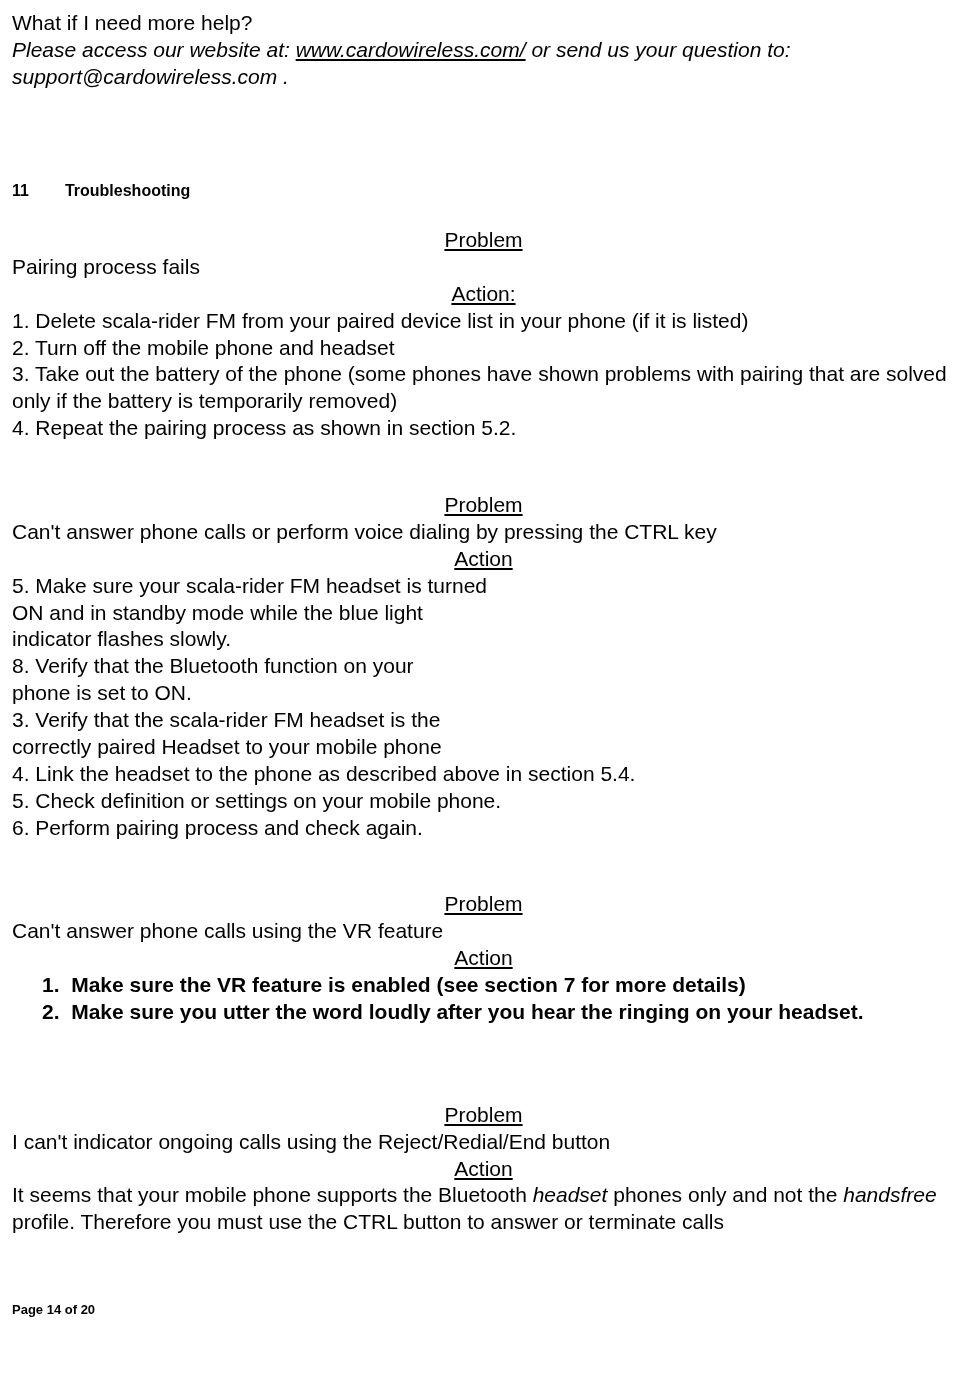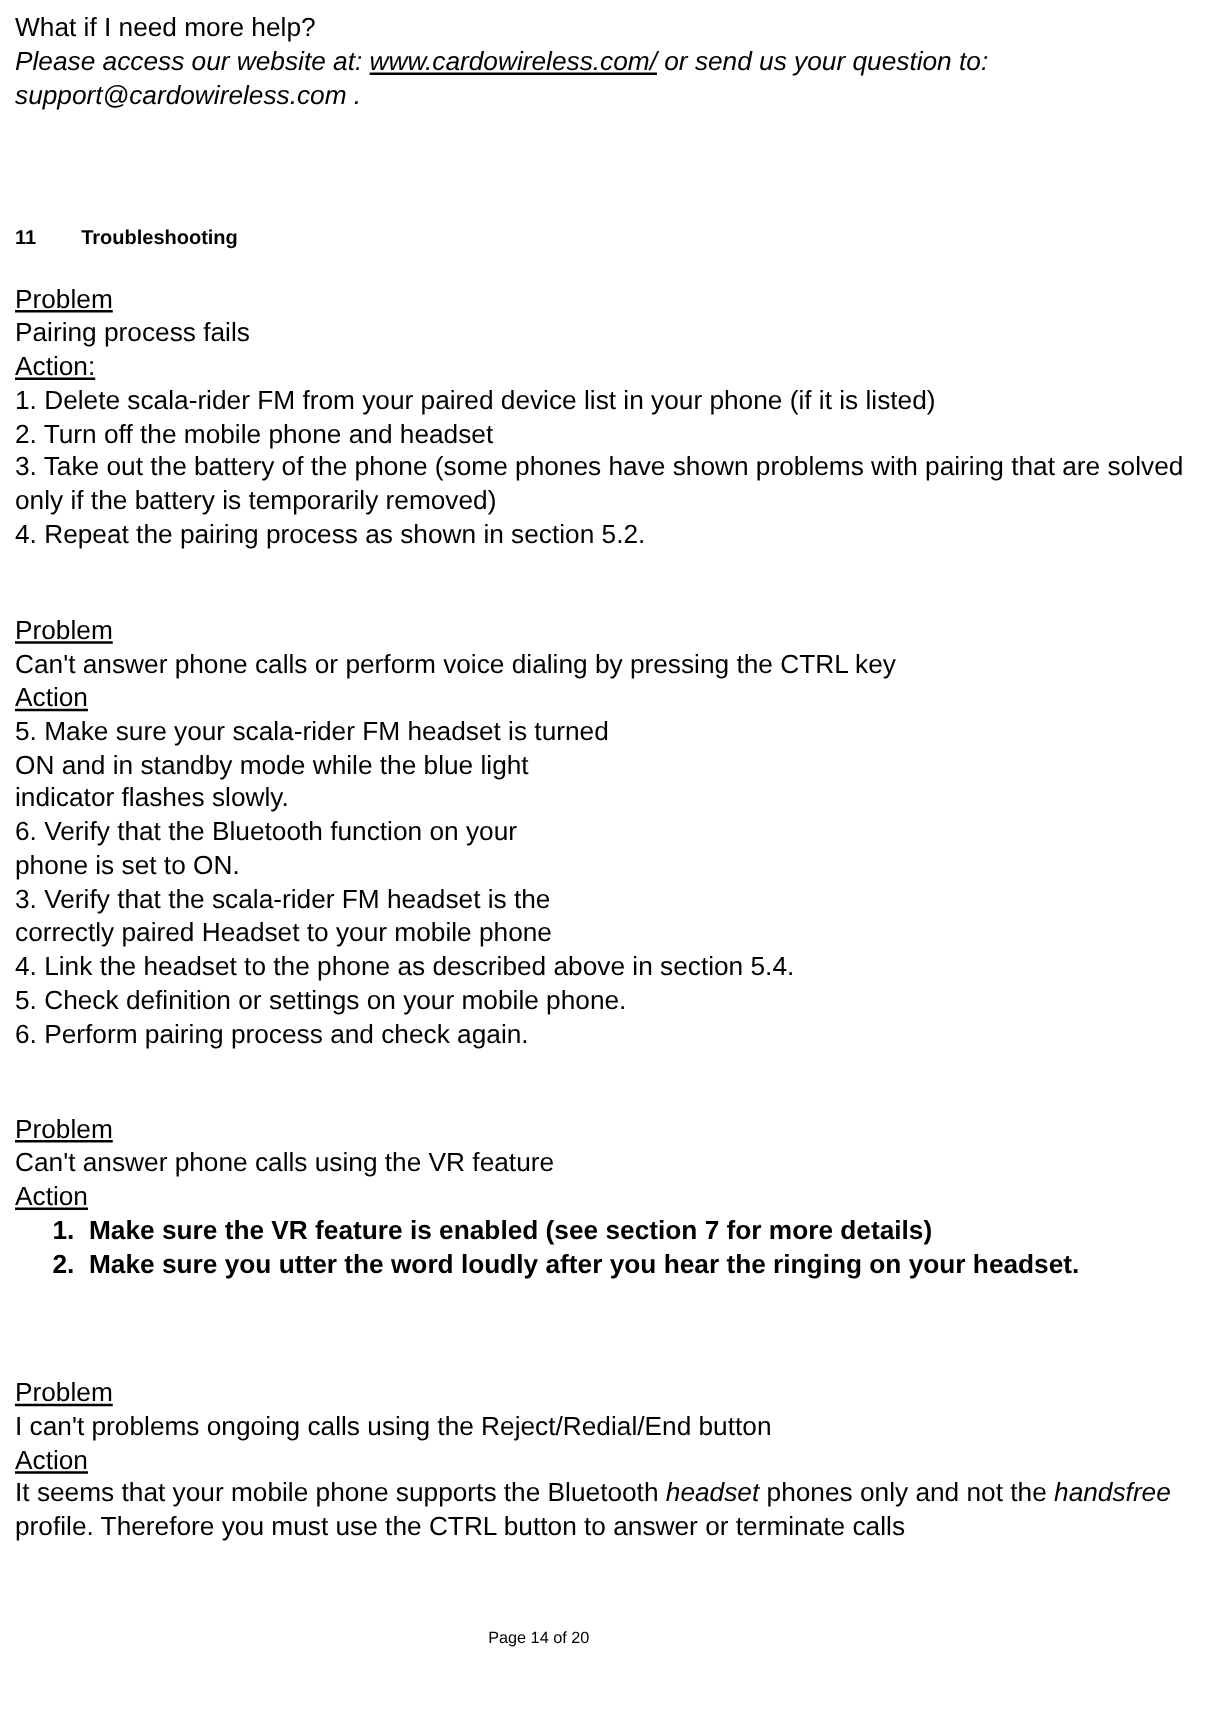--- a/index.html
+++ b/index.html
@@ -13,7 +13,7 @@
       color: #000;
     }
     .italic { font-style: italic; }
-    .underline { text-decoration: underline; }
+    .underline { text-decoration: underline; text-align: center; }
     .section-heading {
       font-weight: bold;
       font-size: 16px;

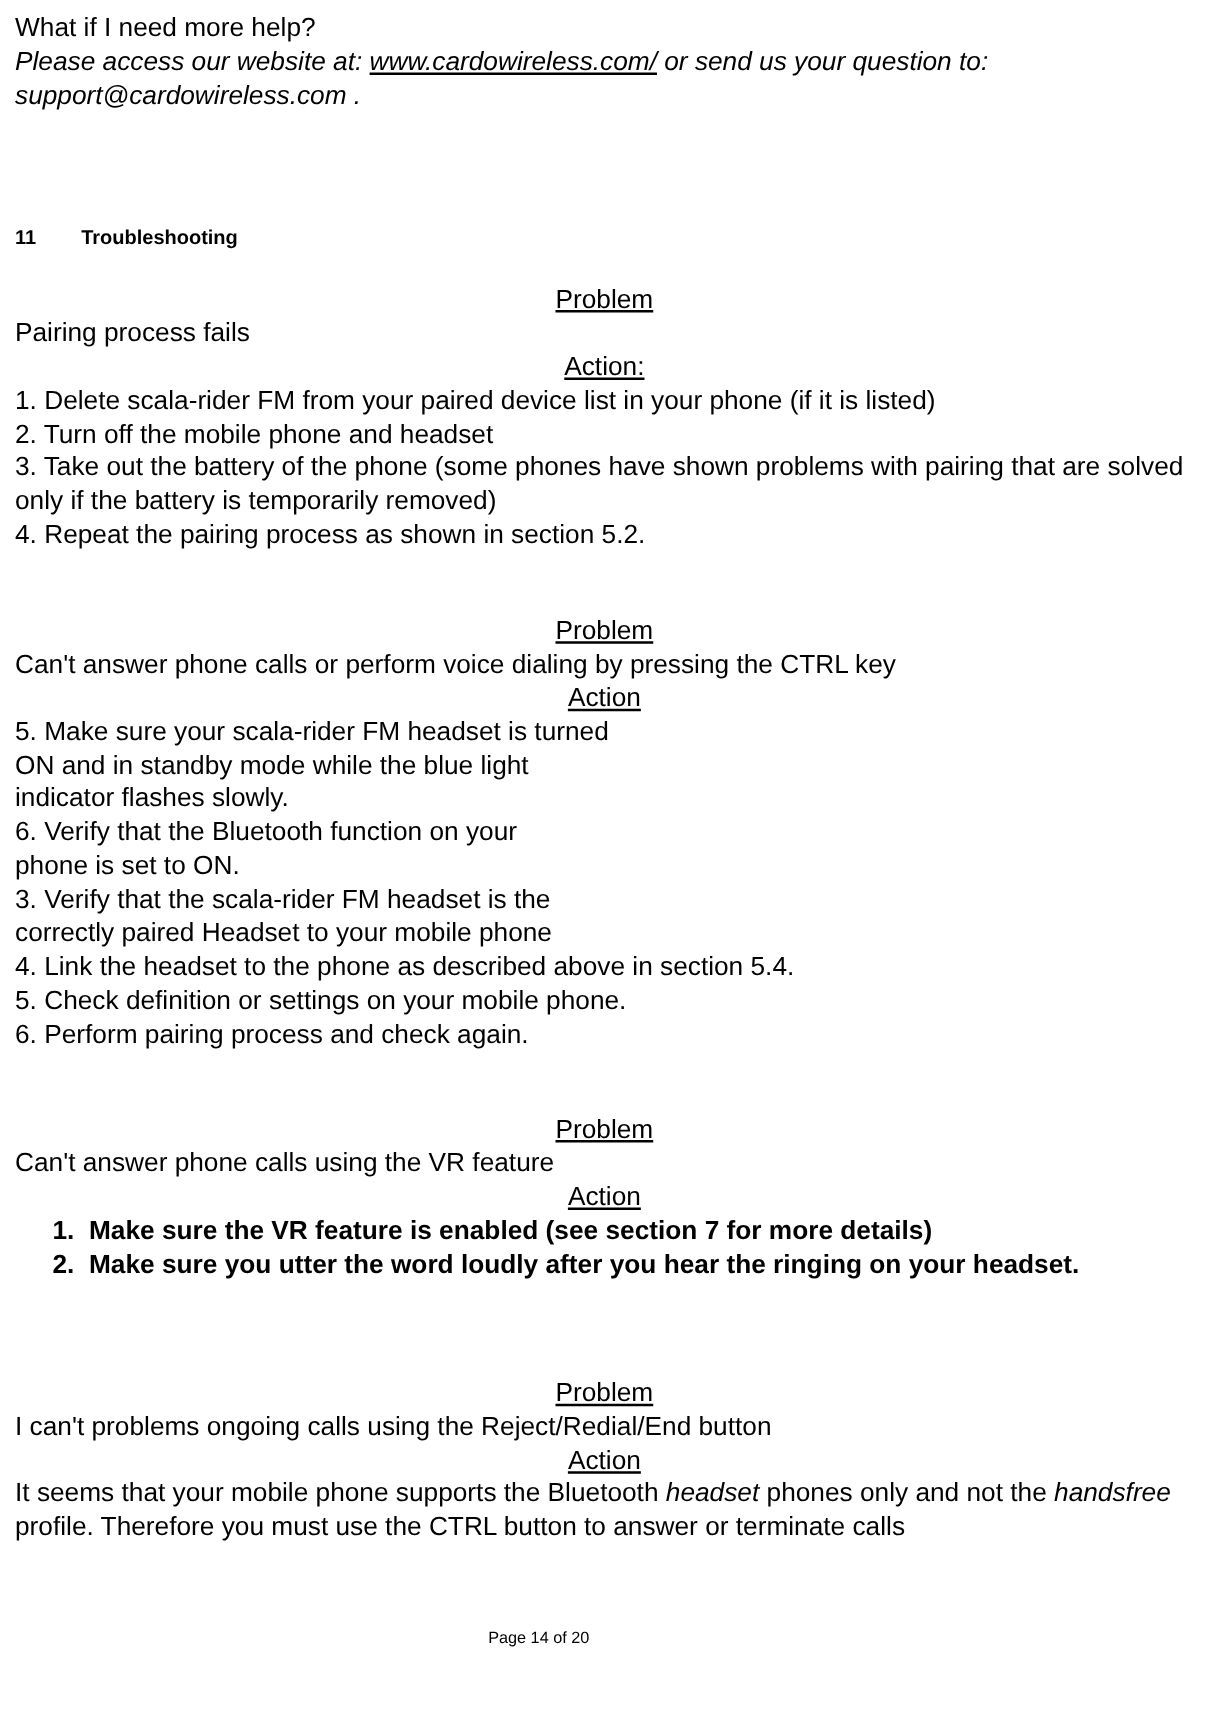--- a/index.html
+++ b/index.html
@@ -60,7 +60,7 @@
 <div>5. Make sure your scala-rider FM headset is turned</div>
 <div>ON and in standby mode while the blue light</div>
 <div>indicator flashes slowly.</div>
-<div>6. Verify that the Bluetooth function on your</div>
+<div>8. Verify that the Bluetooth function on your</div>
 <div>phone is set to ON.</div>
 <div>3. Verify that the scala-rider FM headset is the</div>
 <div>correctly paired Headset to your mobile phone</div>

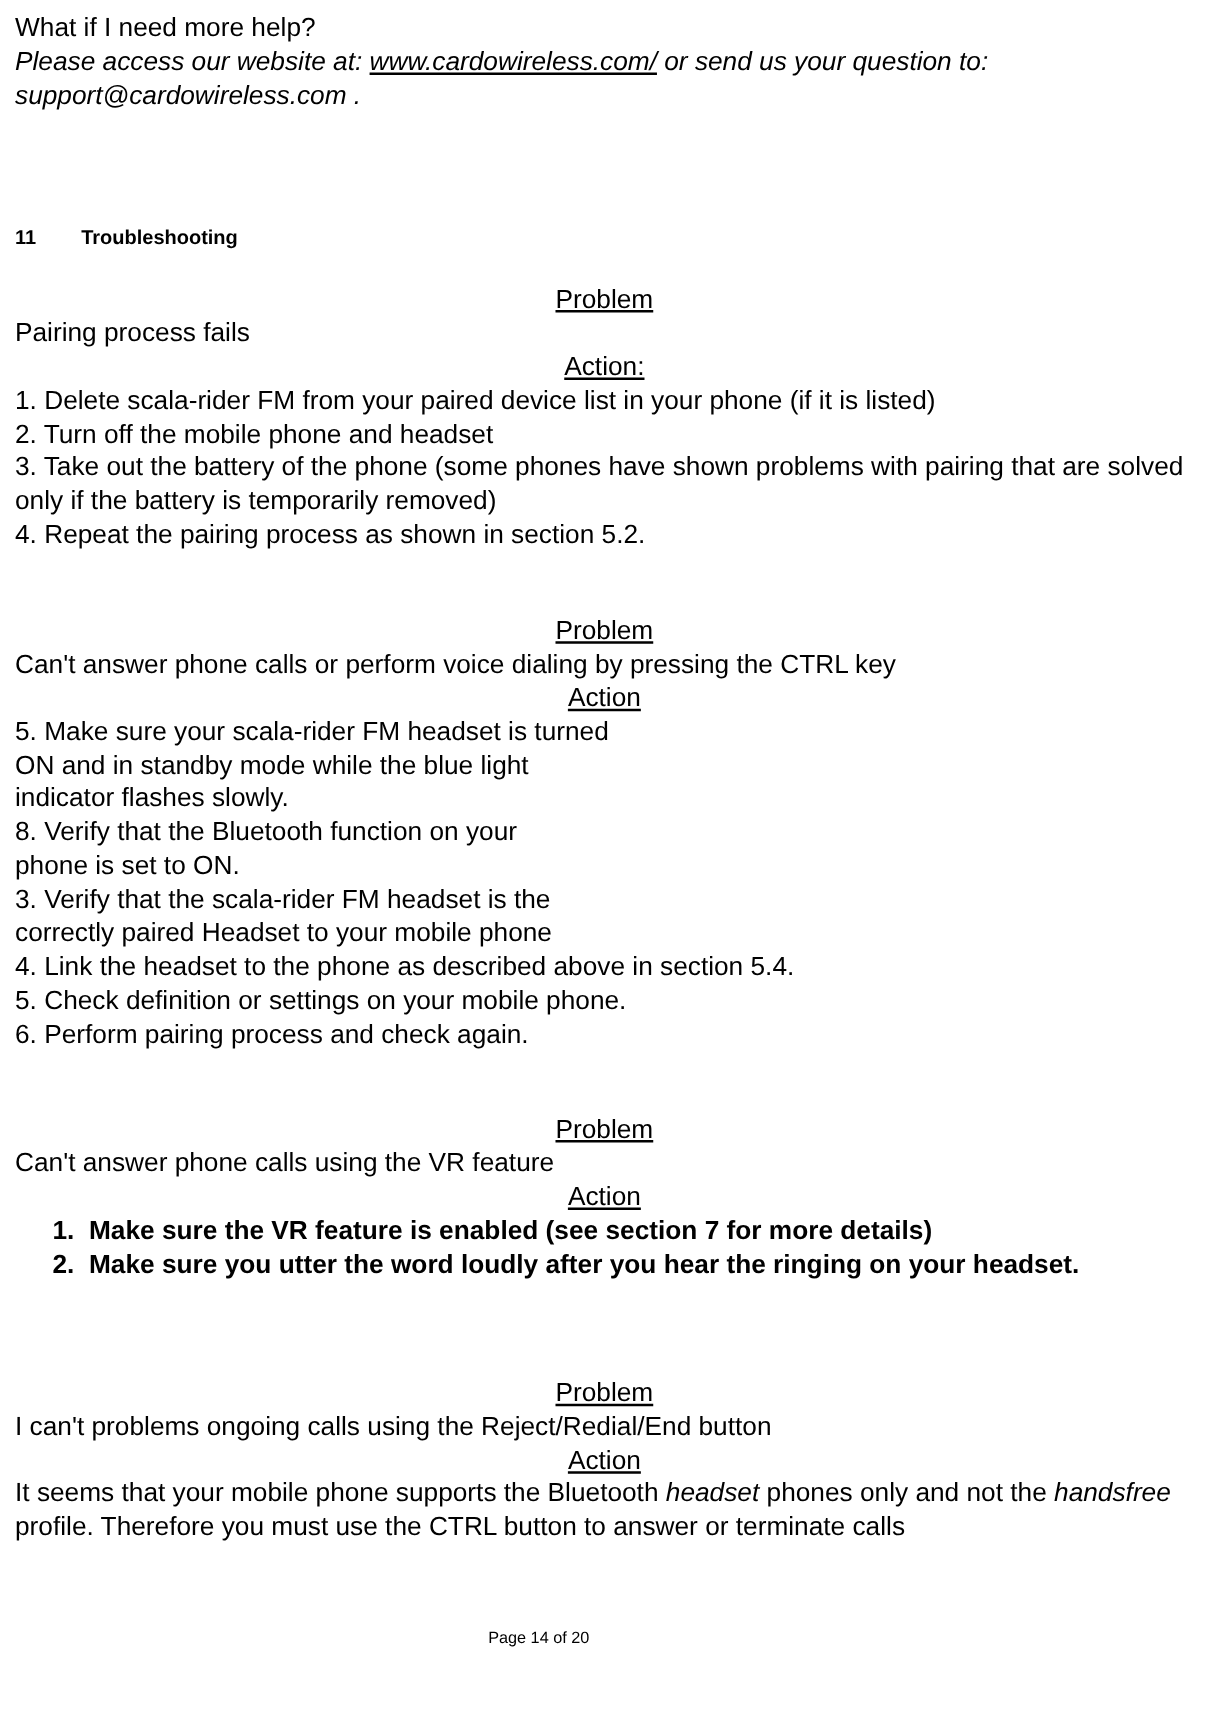--- a/index.html
+++ b/index.html
@@ -84,7 +84,7 @@
 <div class="gap-small"></div>
 
 <div class="underline">Problem</div>
-<div>I can't problems ongoing calls using the Reject/Redial/End button</div>
+<div>I can't indicator ongoing calls using the Reject/Redial/End button</div>
 <div class="underline">Action</div>
 <div>
   <span>It seems that your mobile phone supports the Bluetooth </span><span class="italic">headset</span><span> phones only and not the </span><span class="italic">handsfree</span><span> profile. Therefore you must use the CTRL button to answer or terminate calls</span>

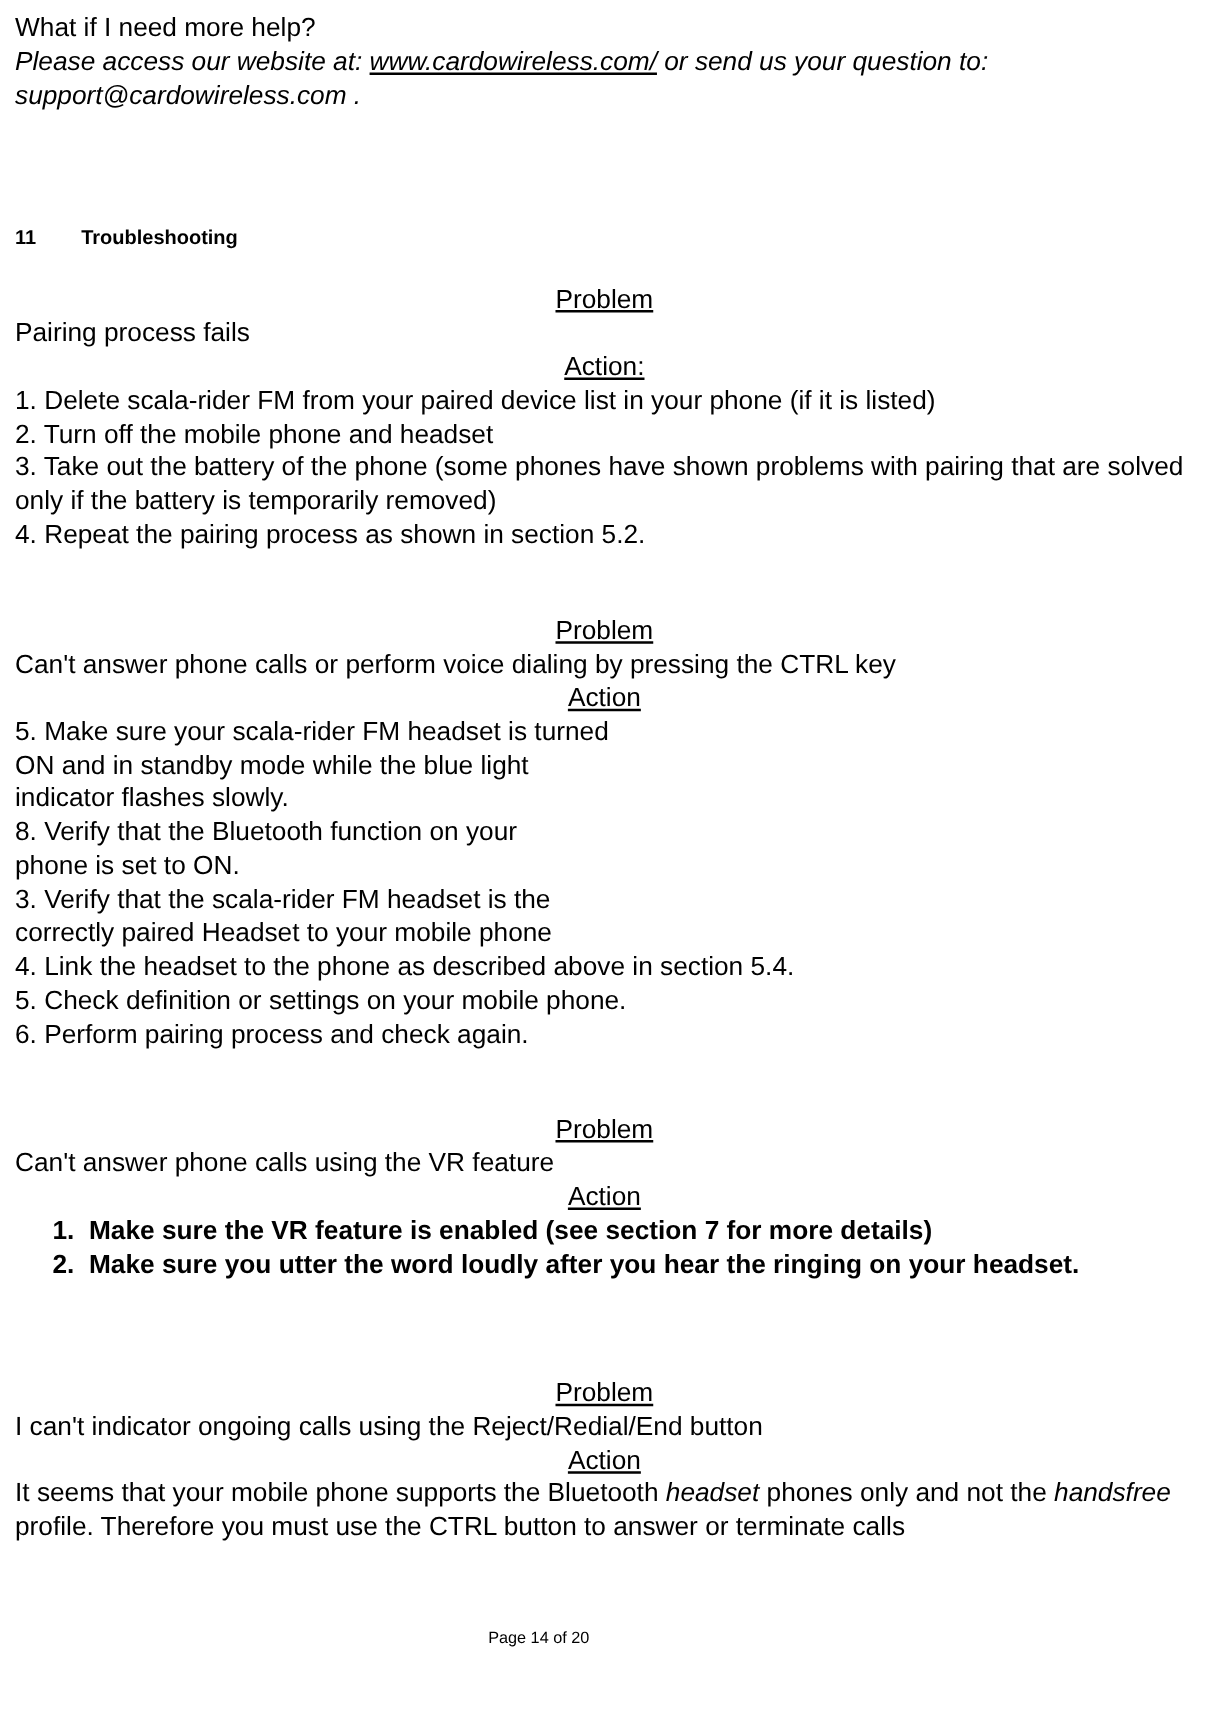--- a/index.html
+++ b/index.html
@@ -26,10 +26,11 @@
     .gap-med { height: 50px; }
     .ol-item { padding-left: 60px; text-indent: -30px; font-weight: bold; }
     .footer {
-      text-align: center;
+      text-align: left;
       font-size: 13px;
       padding-right: 105px;
       margin-top: 66px;
+      font-weight: bold;
     }
   </style>
 </head>

